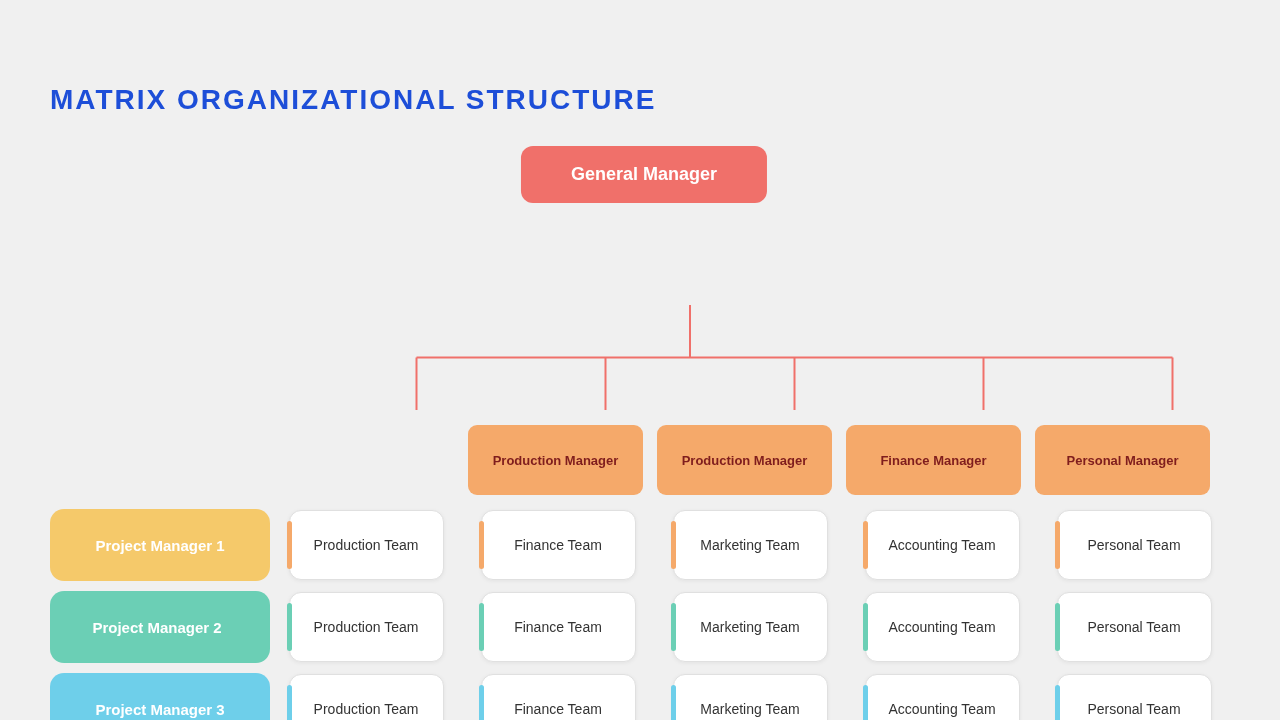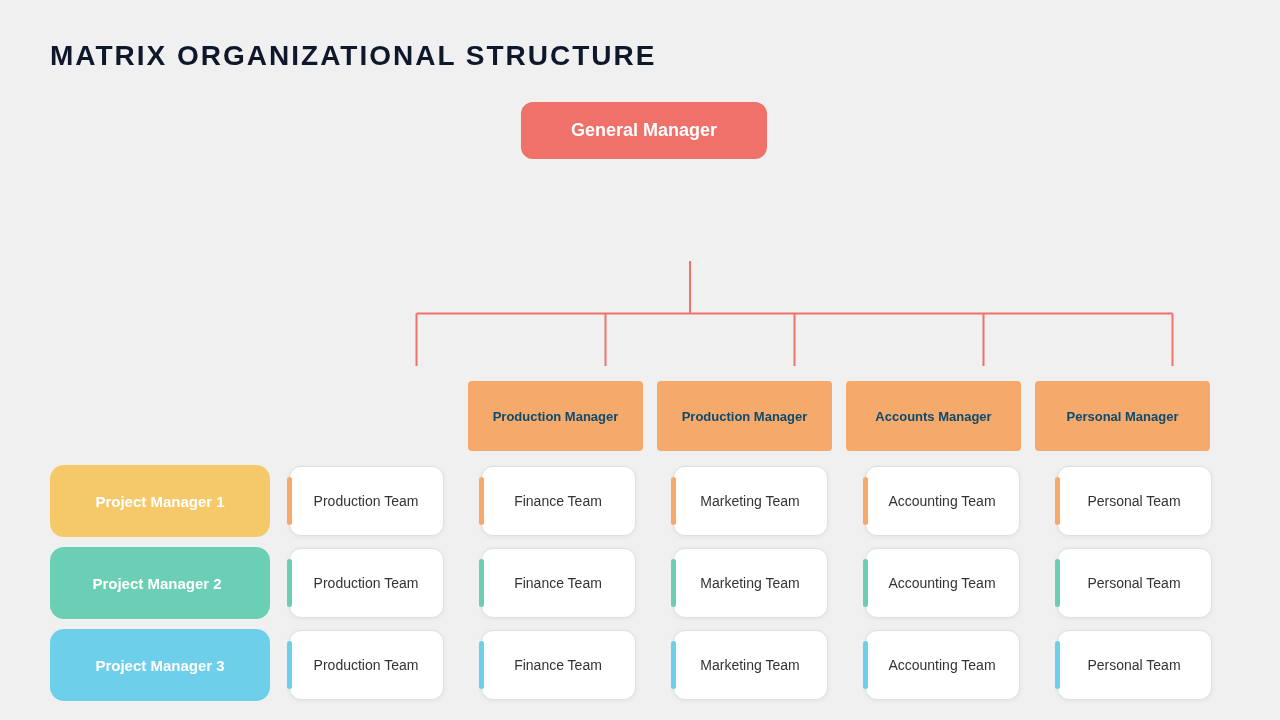--- a/index.html
+++ b/index.html
@@ -24,9 +24,10 @@
       font-size: 28px;
       font-weight: 900;
       letter-spacing: 2px;
-      color: #0f172a;
+      color: #1d4ed8;
       margin-bottom: 30px;
       font-family: 'Arial Black', 'Arial', sans-serif;
+      margin-top: 44px;
     }
 
     .gm-box {

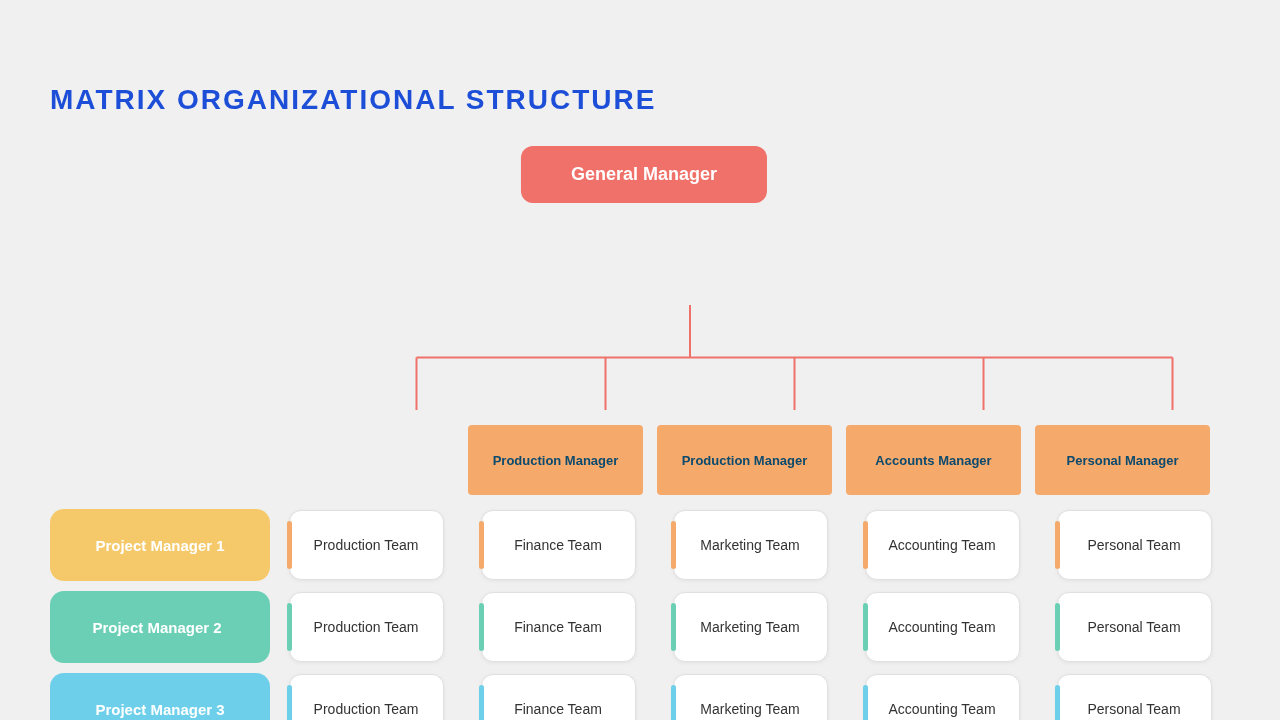--- a/index.html
+++ b/index.html
@@ -45,8 +45,8 @@
 
     .manager-box {
       background: #f5a96a;
-      color: #0c4a6e;
-      border-radius: 4px;
+      color: #7f1d1d;
+      border-radius: 9px;
       padding: 18px 10px;
       font-size: 13px;
       font-weight: 600;

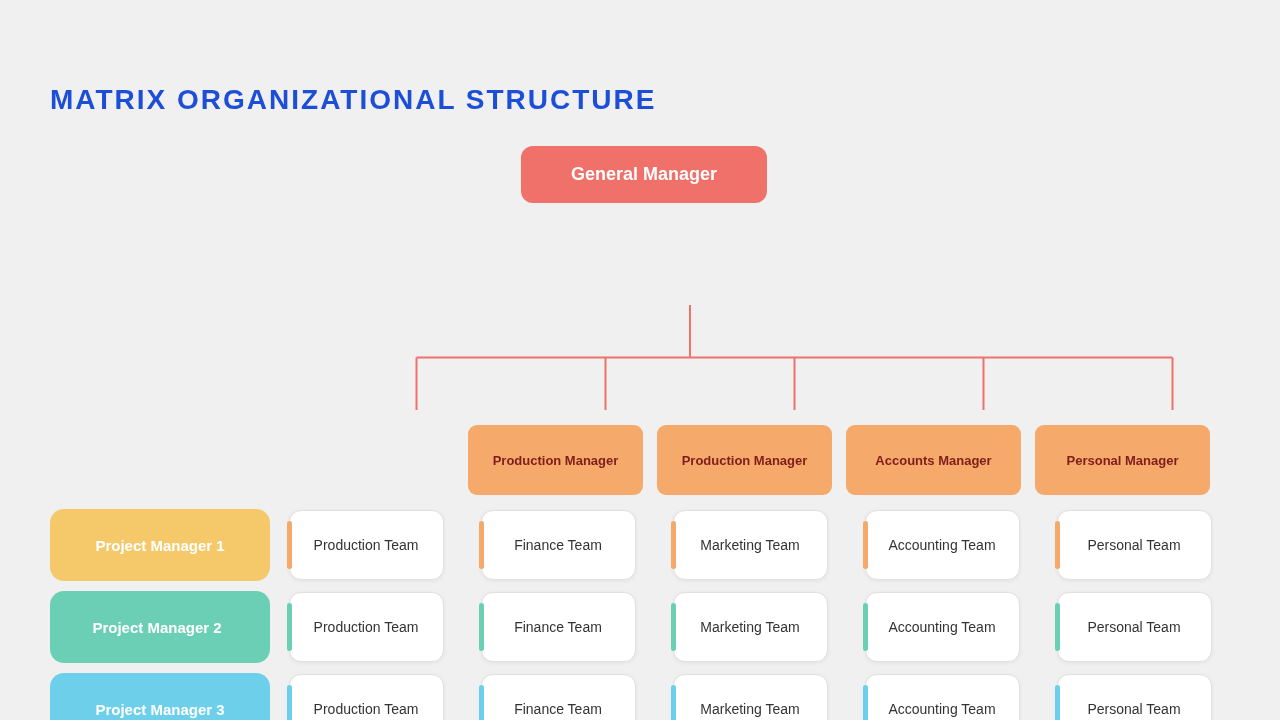--- a/index.html
+++ b/index.html
@@ -181,7 +181,7 @@
         <span>Production Manager</span>
       </div>
       <div class="manager-box">
-        <span>Accounts Manager</span>
+        <span>Finance Manager</span>
       </div>
       <div class="manager-box">
         <span>Personal Manager</span>

